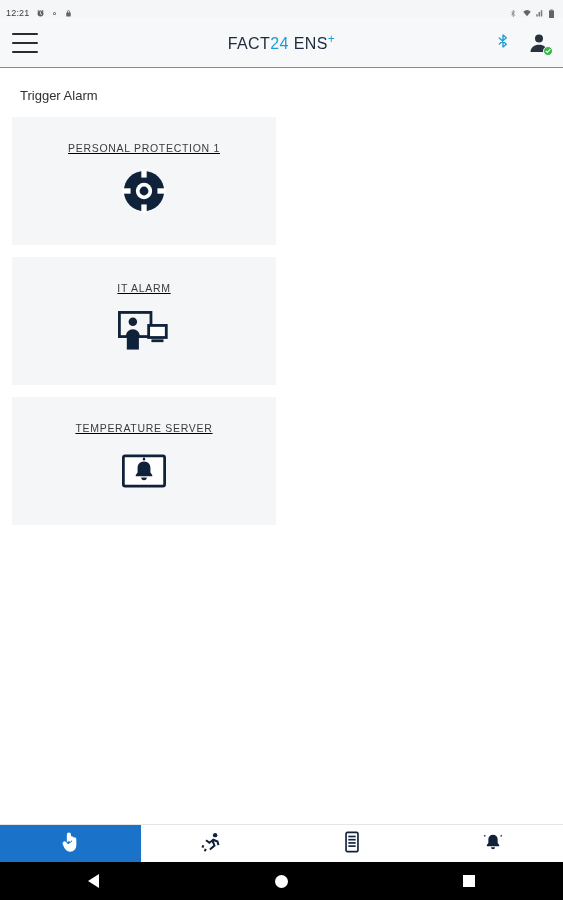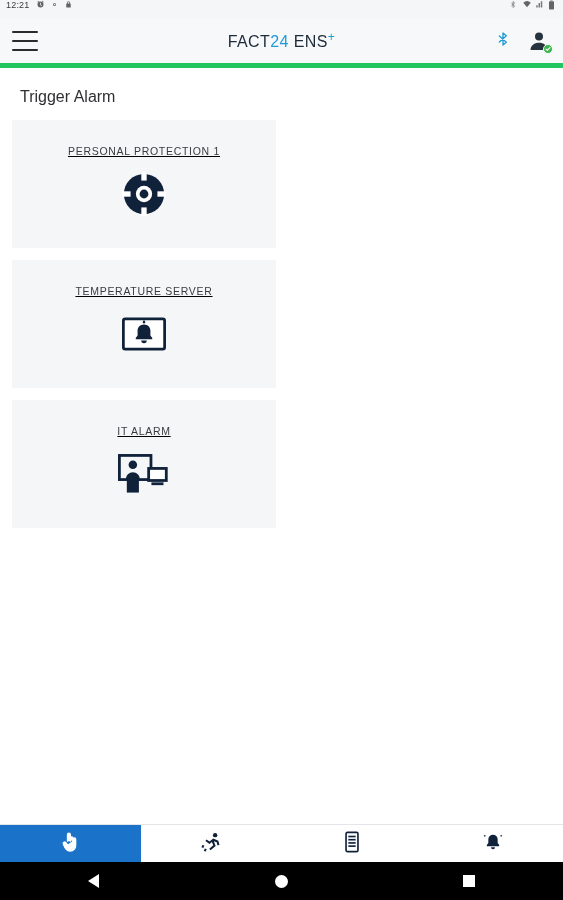--- a/index.html
+++ b/index.html
@@ -22,7 +22,7 @@
     height: 18px;
     background: #f5f6f8;
     display: flex;
-    align-items: flex-start;
+    align-items: flex-end;
     padding: 0 6px;
     font-size: 9px;
     color: #3c3c3c;

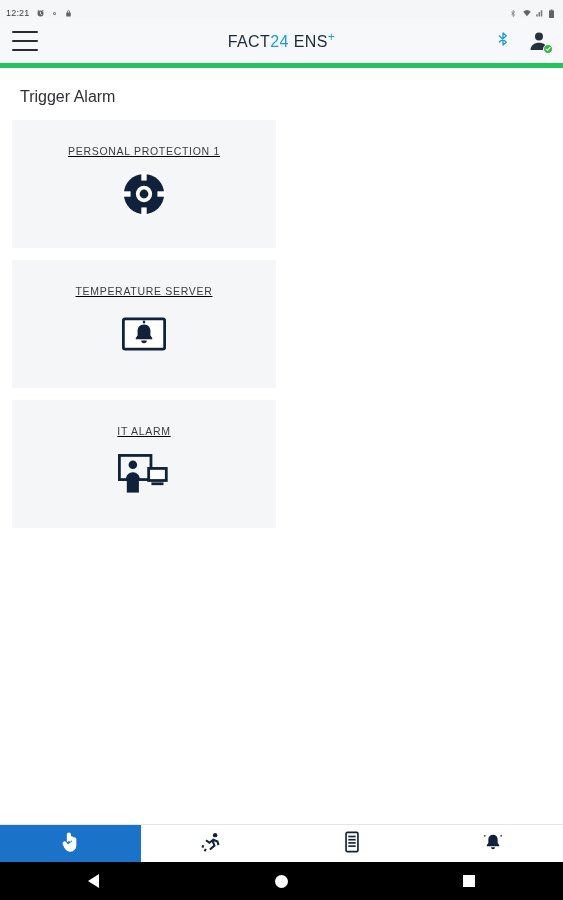--- a/index.html
+++ b/index.html
@@ -38,7 +38,7 @@
   .appbar {
     height: 50px;
     background: #f7f8fa;
-    border-bottom: 5px solid #22c55e;
+    border-bottom: 1px solid #22c55e;
     display: flex;
     align-items: center;
     padding: 0 12px;

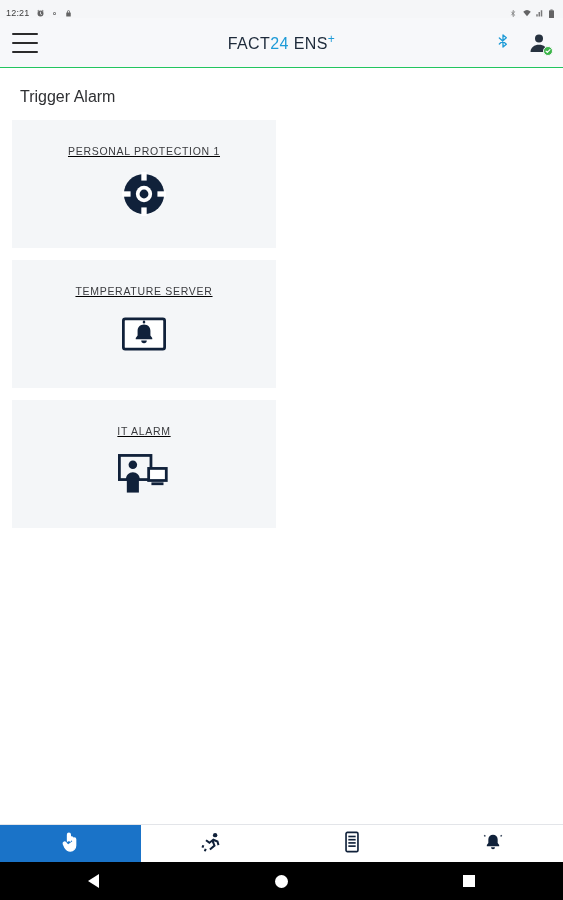--- a/index.html
+++ b/index.html
@@ -84,7 +84,7 @@
   
   .content { flex: 1 1 auto; overflow: hidden; background: #ffffff; }
   .page-title {
-    font-size: 16px;
+    font-size: 13px;
     color: #2f3033;
     padding: 20px 0 14px 20px;
     font-weight: 400;

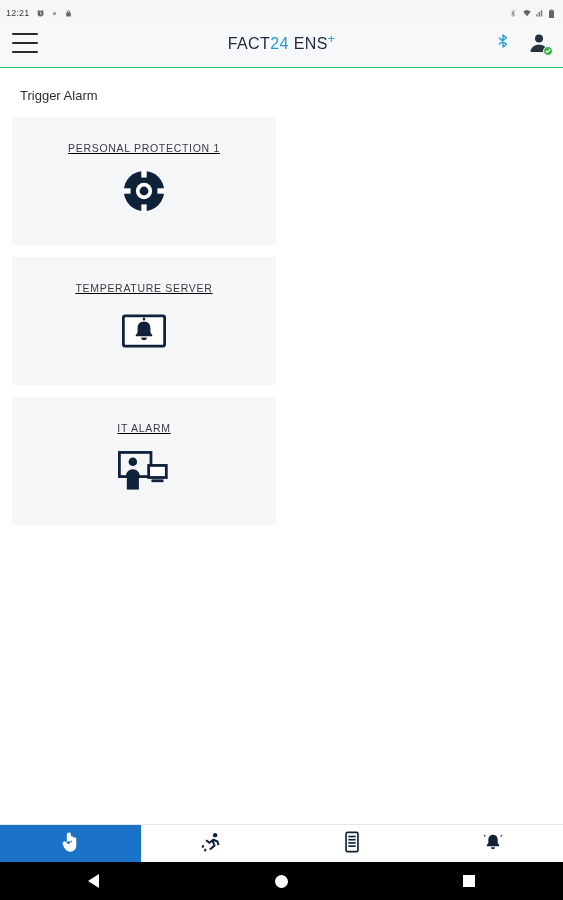--- a/index.html
+++ b/index.html
@@ -262,18 +262,6 @@
       </div>
 
       <div class="tile">
-        <div class="tile-label">TEMPERATURE SERVER</div>
-        <div class="tile-icon">
-          <svg width="44" height="34" viewBox="0 0 48 36">
-            <rect x="1.5" y="1.5" width="45" height="33" rx="2" fill="#ffffff" stroke="#10213a" stroke-width="3"></rect>
-            <path d="M24 7.5c-4.2 0-7 3-7 7v5.2l-2 2.6v1.4h18v-1.4l-2-2.6V14.5c0-4-2.8-7-7-7z" fill="#10213a"></path>
-            <path d="M21 25.2h6a3 3 0 01-6 0z" fill="#10213a"></path>
-            <rect x="22.7" y="3.2" width="2.6" height="3.4" rx="1.3" fill="#10213a"></rect>
-          </svg>
-        </div>
-      </div>
-
-      <div class="tile">
         <div class="tile-label">IT ALARM</div>
         <div class="tile-icon">
           <svg width="52" height="42" viewBox="0 0 56 44">
@@ -287,6 +275,18 @@
         </div>
       </div>
 
+      <div class="tile">
+        <div class="tile-label">TEMPERATURE SERVER</div>
+        <div class="tile-icon">
+          <svg width="44" height="34" viewBox="0 0 48 36">
+            <rect x="1.5" y="1.5" width="45" height="33" rx="2" fill="#ffffff" stroke="#10213a" stroke-width="3"></rect>
+            <path d="M24 7.5c-4.2 0-7 3-7 7v5.2l-2 2.6v1.4h18v-1.4l-2-2.6V14.5c0-4-2.8-7-7-7z" fill="#10213a"></path>
+            <path d="M21 25.2h6a3 3 0 01-6 0z" fill="#10213a"></path>
+            <rect x="22.7" y="3.2" width="2.6" height="3.4" rx="1.3" fill="#10213a"></rect>
+          </svg>
+        </div>
+      </div>
+
     </div>
   </div>
 

